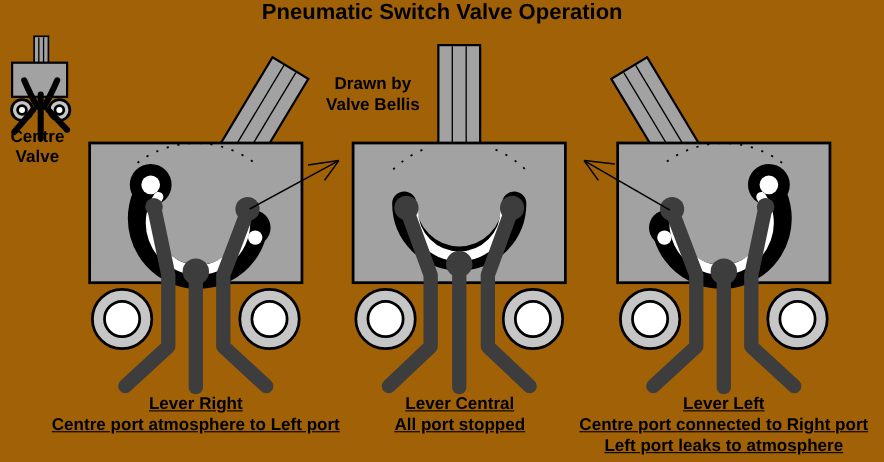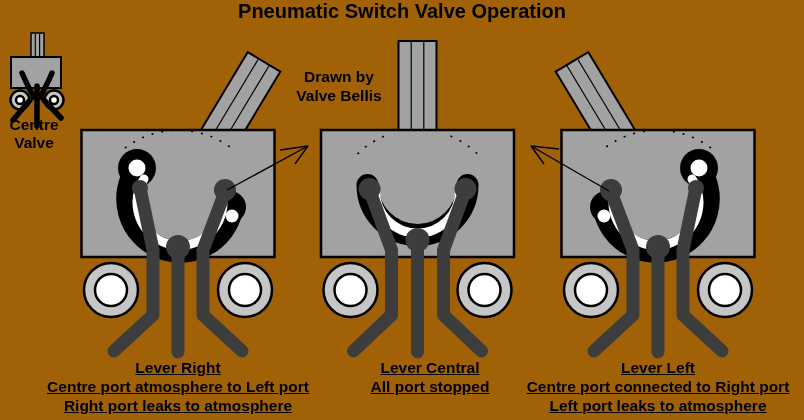--- a/index.html
+++ b/index.html
@@ -14,7 +14,7 @@
   .iconlabel{left:2px;top:116px;width:64px;text-align:center;font-size:15.5px;line-height:18px;}
   .caption{top:358px;width:340px;text-align:center;font-size:15.5px;line-height:19px;text-decoration:underline;}
   .caption span{display:block;}
-  .cap1{left:8px;} .cap2{left:260px;} .cap3{left:488px;}
+  .cap1{left:8px;} .cap2{left:248px;} .cap3{left:488px;}
   
   .gray{fill:#a2a2a2;stroke:#000;}
   .hline{stroke:#000;stroke-width:1.2;}

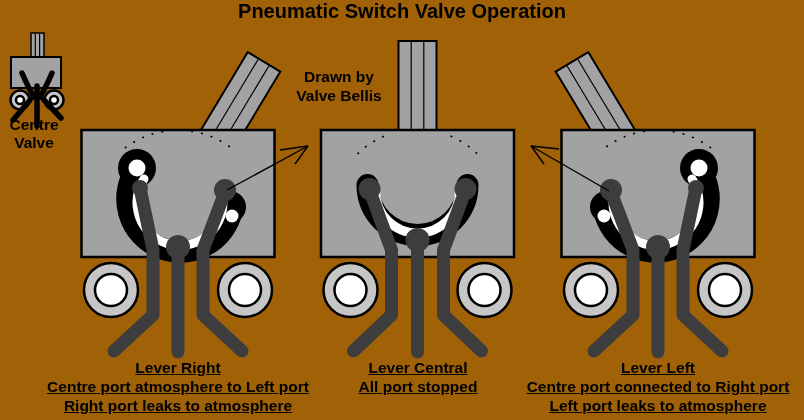--- a/index.html
+++ b/index.html
@@ -183,7 +183,6 @@
   <div class="txt caption cap1">
     <span>Lever Right</span>
     <span>Centre port atmosphere to Left port</span>
-    <span>Right port leaks to atmosphere</span>
   </div>
 
   <div class="txt caption cap2">

